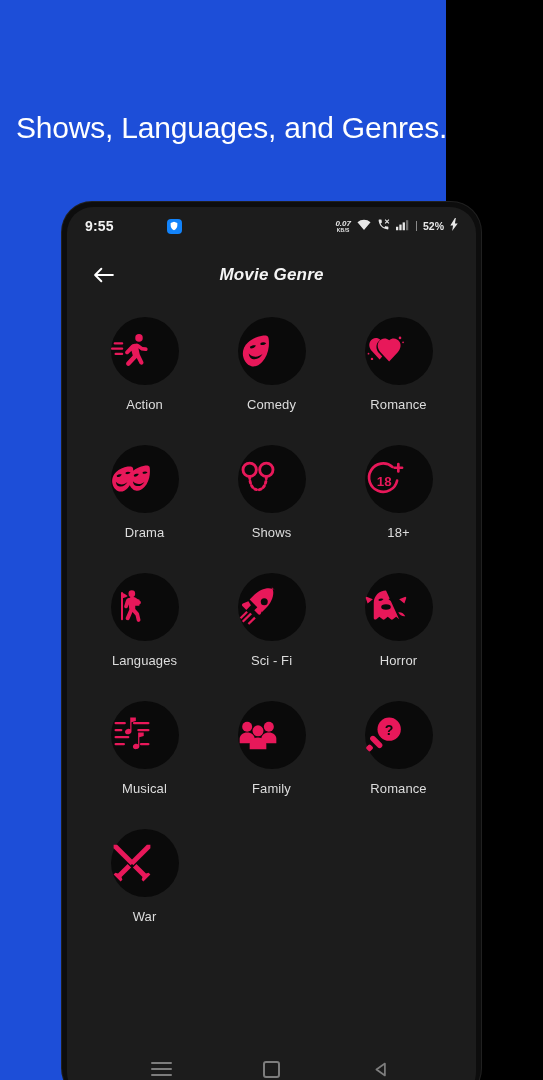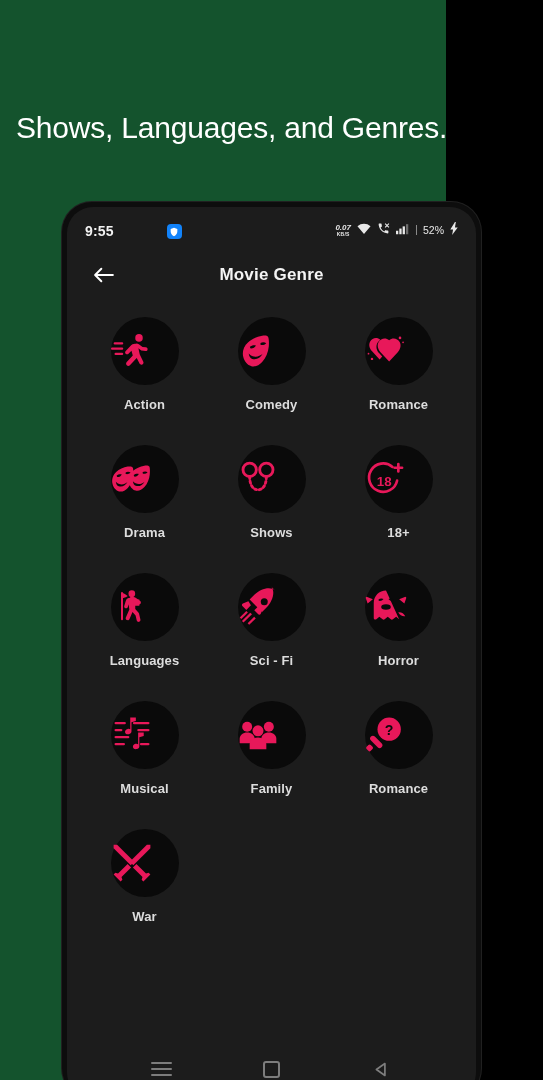--- a/index.html
+++ b/index.html
@@ -9,7 +9,7 @@
     font-family:"Liberation Sans", sans-serif;
     overflow:hidden;
   }
-  .page { position:relative; width:446px; height:1080px; background:#14532d; }
+  .page { position:relative; width:446px; height:1080px; background:#1d4ed8; }
 
   
   .headline {

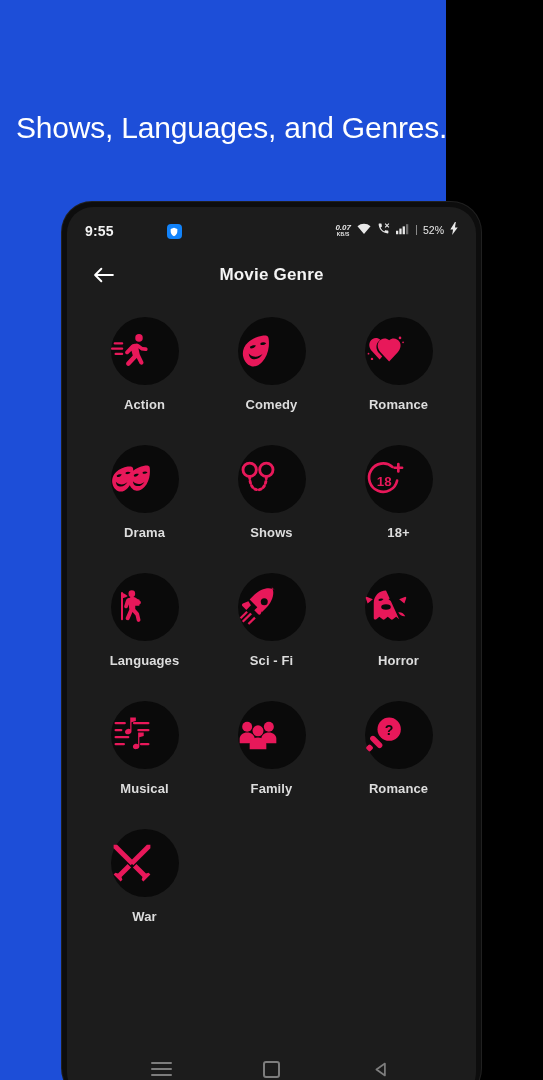--- a/index.html
+++ b/index.html
@@ -45,7 +45,7 @@
   .statusbar {
     position:absolute; left:0; top:0;
     width:409px; height:38px;
-    display:flex; align-items:flex-end;
+    display:flex; align-items:center;
     padding:6px 18px;
     gap:44px;
   }

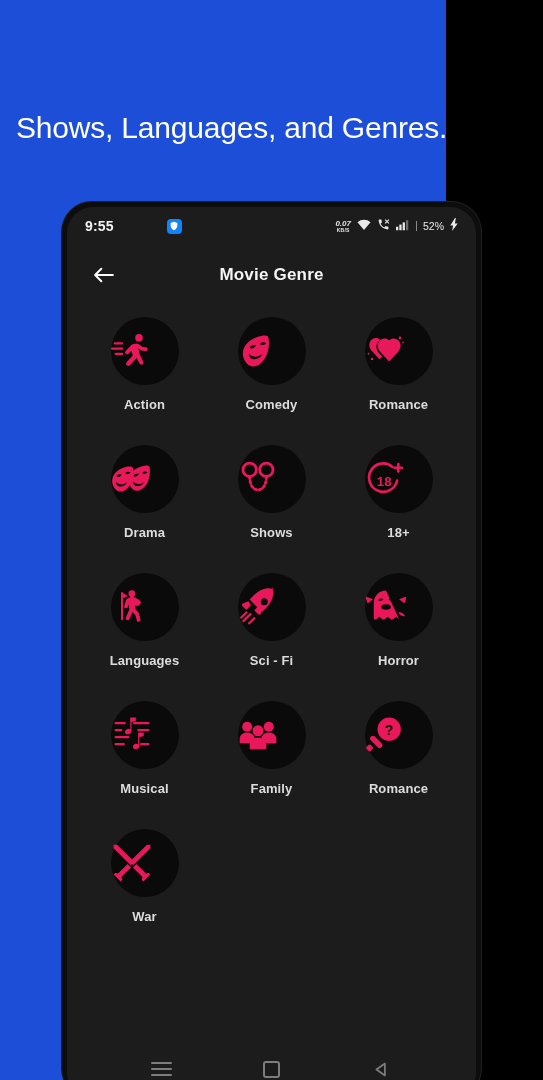--- a/index.html
+++ b/index.html
@@ -69,7 +69,7 @@
   }
   .sb-net .n1 { font-size:8px; font-weight:700;font-style:italic; }
   .sb-net .n2 { font-size:5px; font-weight:700; letter-spacing:0.2px; }
-  .sb-batt { color:#e8e8e8; font-size:10.5px; font-weight:400; }
+  .sb-batt { color:#e8e8e8; font-size:10.5px; font-weight:700; }
   .sb-sep { width:1px; height:10px; background:#8a8a8a; }
 
   

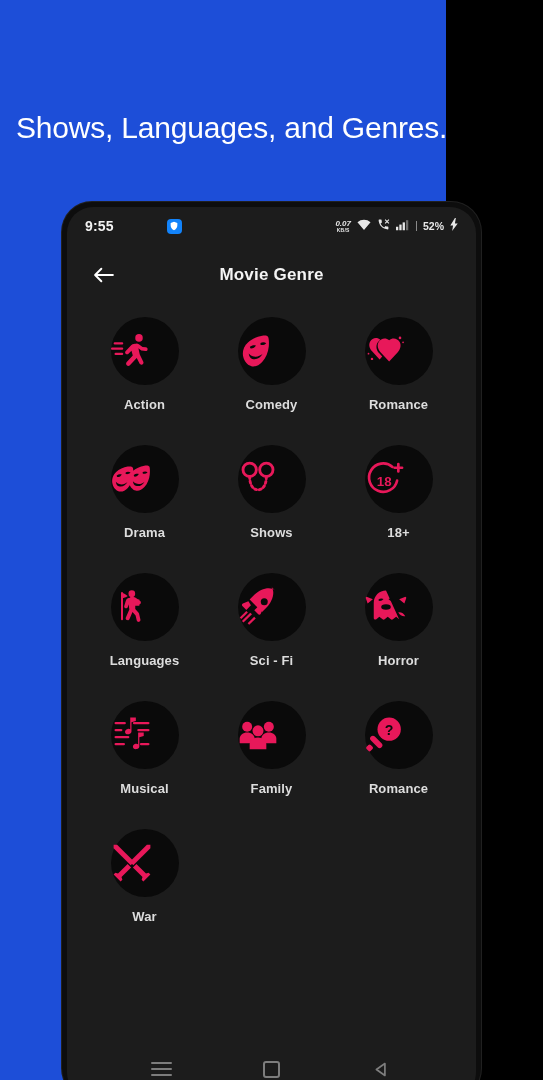--- a/index.html
+++ b/index.html
@@ -89,6 +89,7 @@
     color:#f4f4f4;
     font-size:17px; font-weight:700;
     letter-spacing:0.2px;
+    font-style:italic;
   }
 
   

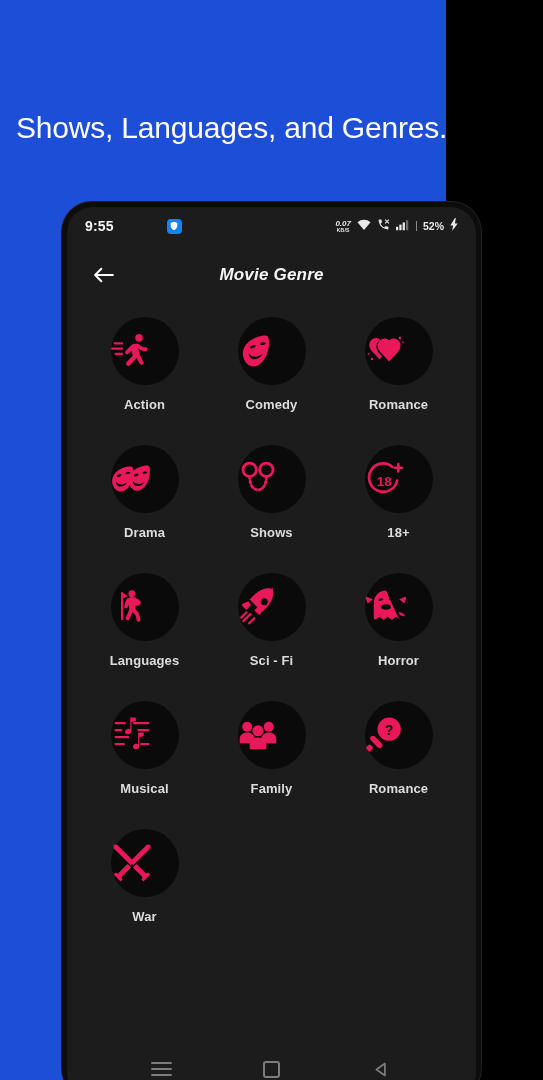--- a/index.html
+++ b/index.html
@@ -116,7 +116,7 @@
     margin-top:12px;
     color:#dddddd;
     font-size:13px;
-    font-weight:700;
+    font-weight:400;
     letter-spacing:0.1px;
     white-space:nowrap;
   }

